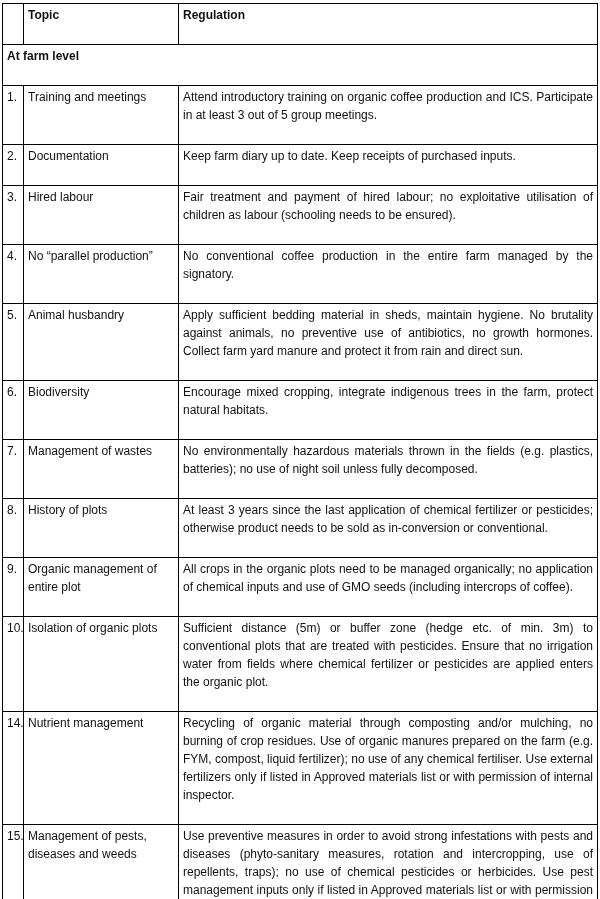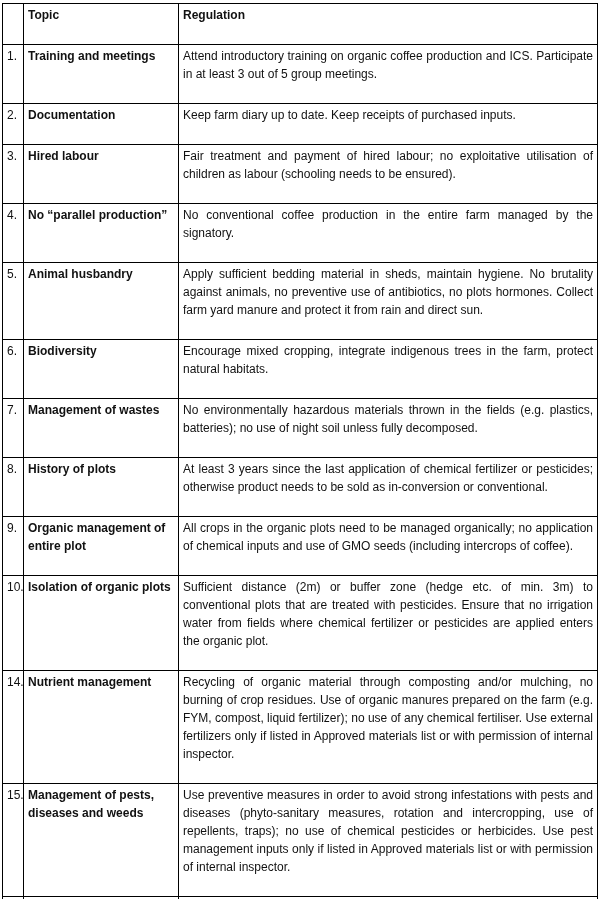--- a/index.html
+++ b/index.html
@@ -78,6 +78,9 @@
     </thead>
     <tbody id="table-body">
 
+  <tr>
+    <td class="sec-cell" colspan="3">At farm level</td>
+  </tr>
 
   <tr>
     <td class="num-cell">1.</td>

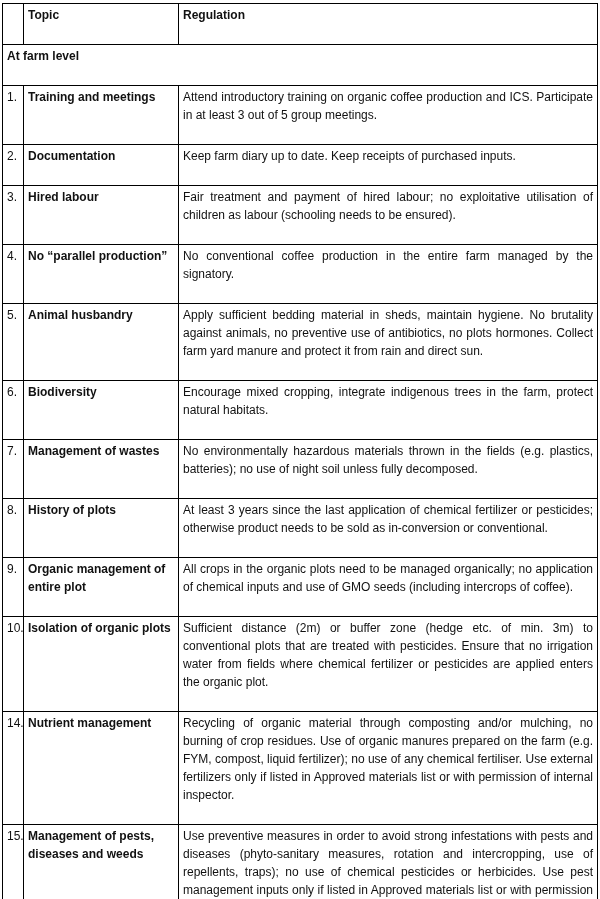--- a/index.html
+++ b/index.html
@@ -52,7 +52,7 @@
     font-weight: 400;
   }
   td.topic-cell {
-    font-weight: 700;
+    font-weight: 400;
     padding-left: 5px;
   }
   td.reg-cell {

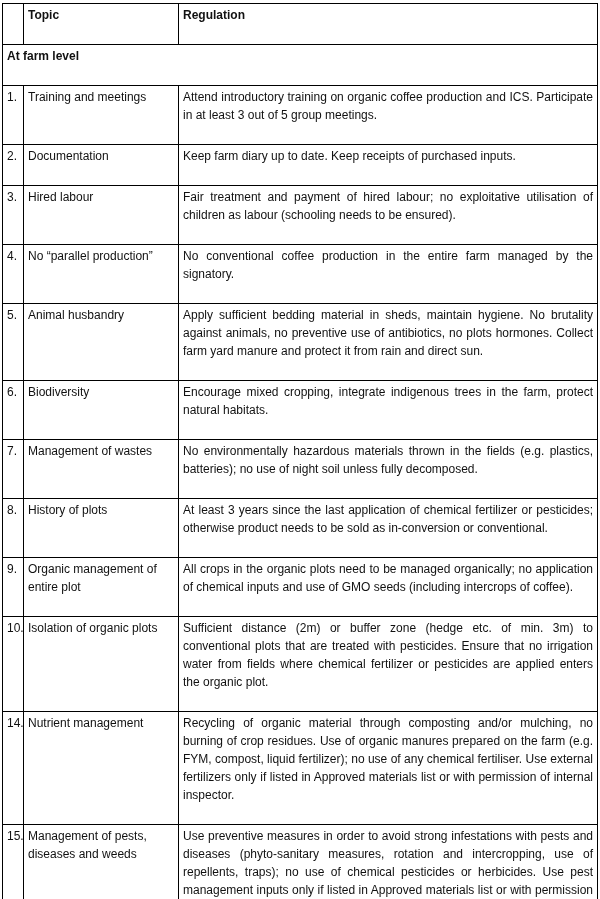--- a/index.html
+++ b/index.html
@@ -109,7 +109,7 @@
   <tr>
     <td class="num-cell">5.</td>
     <td class="topic-cell">Animal husbandry</td>
-    <td class="reg-cell">Apply sufficient bedding material in sheds, maintain hygiene. No brutality against animals, no preventive use of antibiotics, no plots hormones. Collect farm yard manure and protect it from rain and direct sun.</td>
+    <td class="reg-cell">Apply sufficient bedding material in sheds, maintain hygiene. No brutality against animals, no preventive use of antibiotics, no growth hormones. Collect farm yard manure and protect it from rain and direct sun.</td>
   </tr>
 
   <tr>

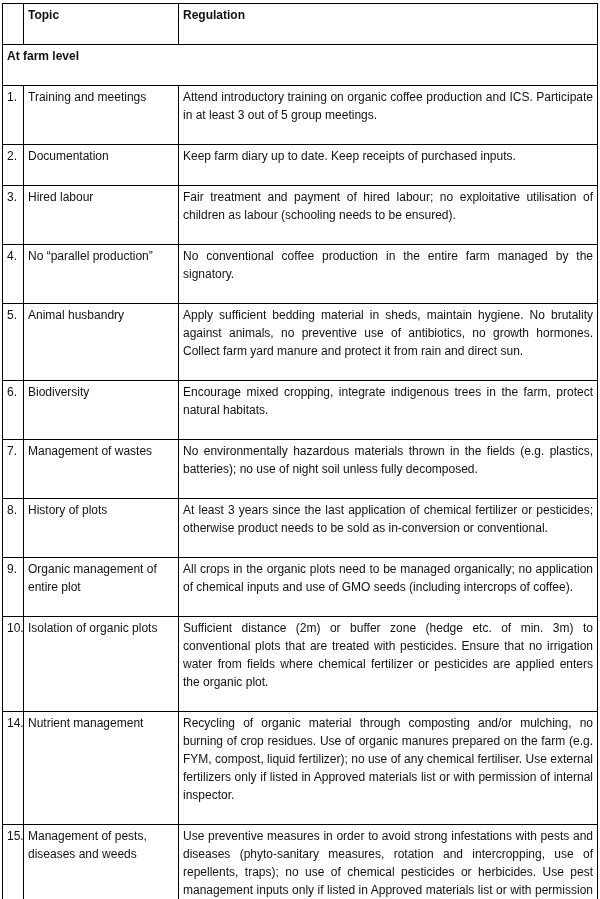--- a/index.html
+++ b/index.html
@@ -140,7 +140,7 @@
   <tr>
     <td class="num-cell">10.</td>
     <td class="topic-cell">Isolation of organic plots</td>
-    <td class="reg-cell">Sufficient distance (2m) or buffer zone (hedge etc. of min. 3m) to conventional plots that are treated with pesticides. Ensure that no irrigation water from fields where chemical fertilizer or pesticides are applied enters the organic plot.</td>
+    <td class="reg-cell">Sufficient distance (5m) or buffer zone (hedge etc. of min. 3m) to conventional plots that are treated with pesticides. Ensure that no irrigation water from fields where chemical fertilizer or pesticides are applied enters the organic plot.</td>
   </tr>
 
 

